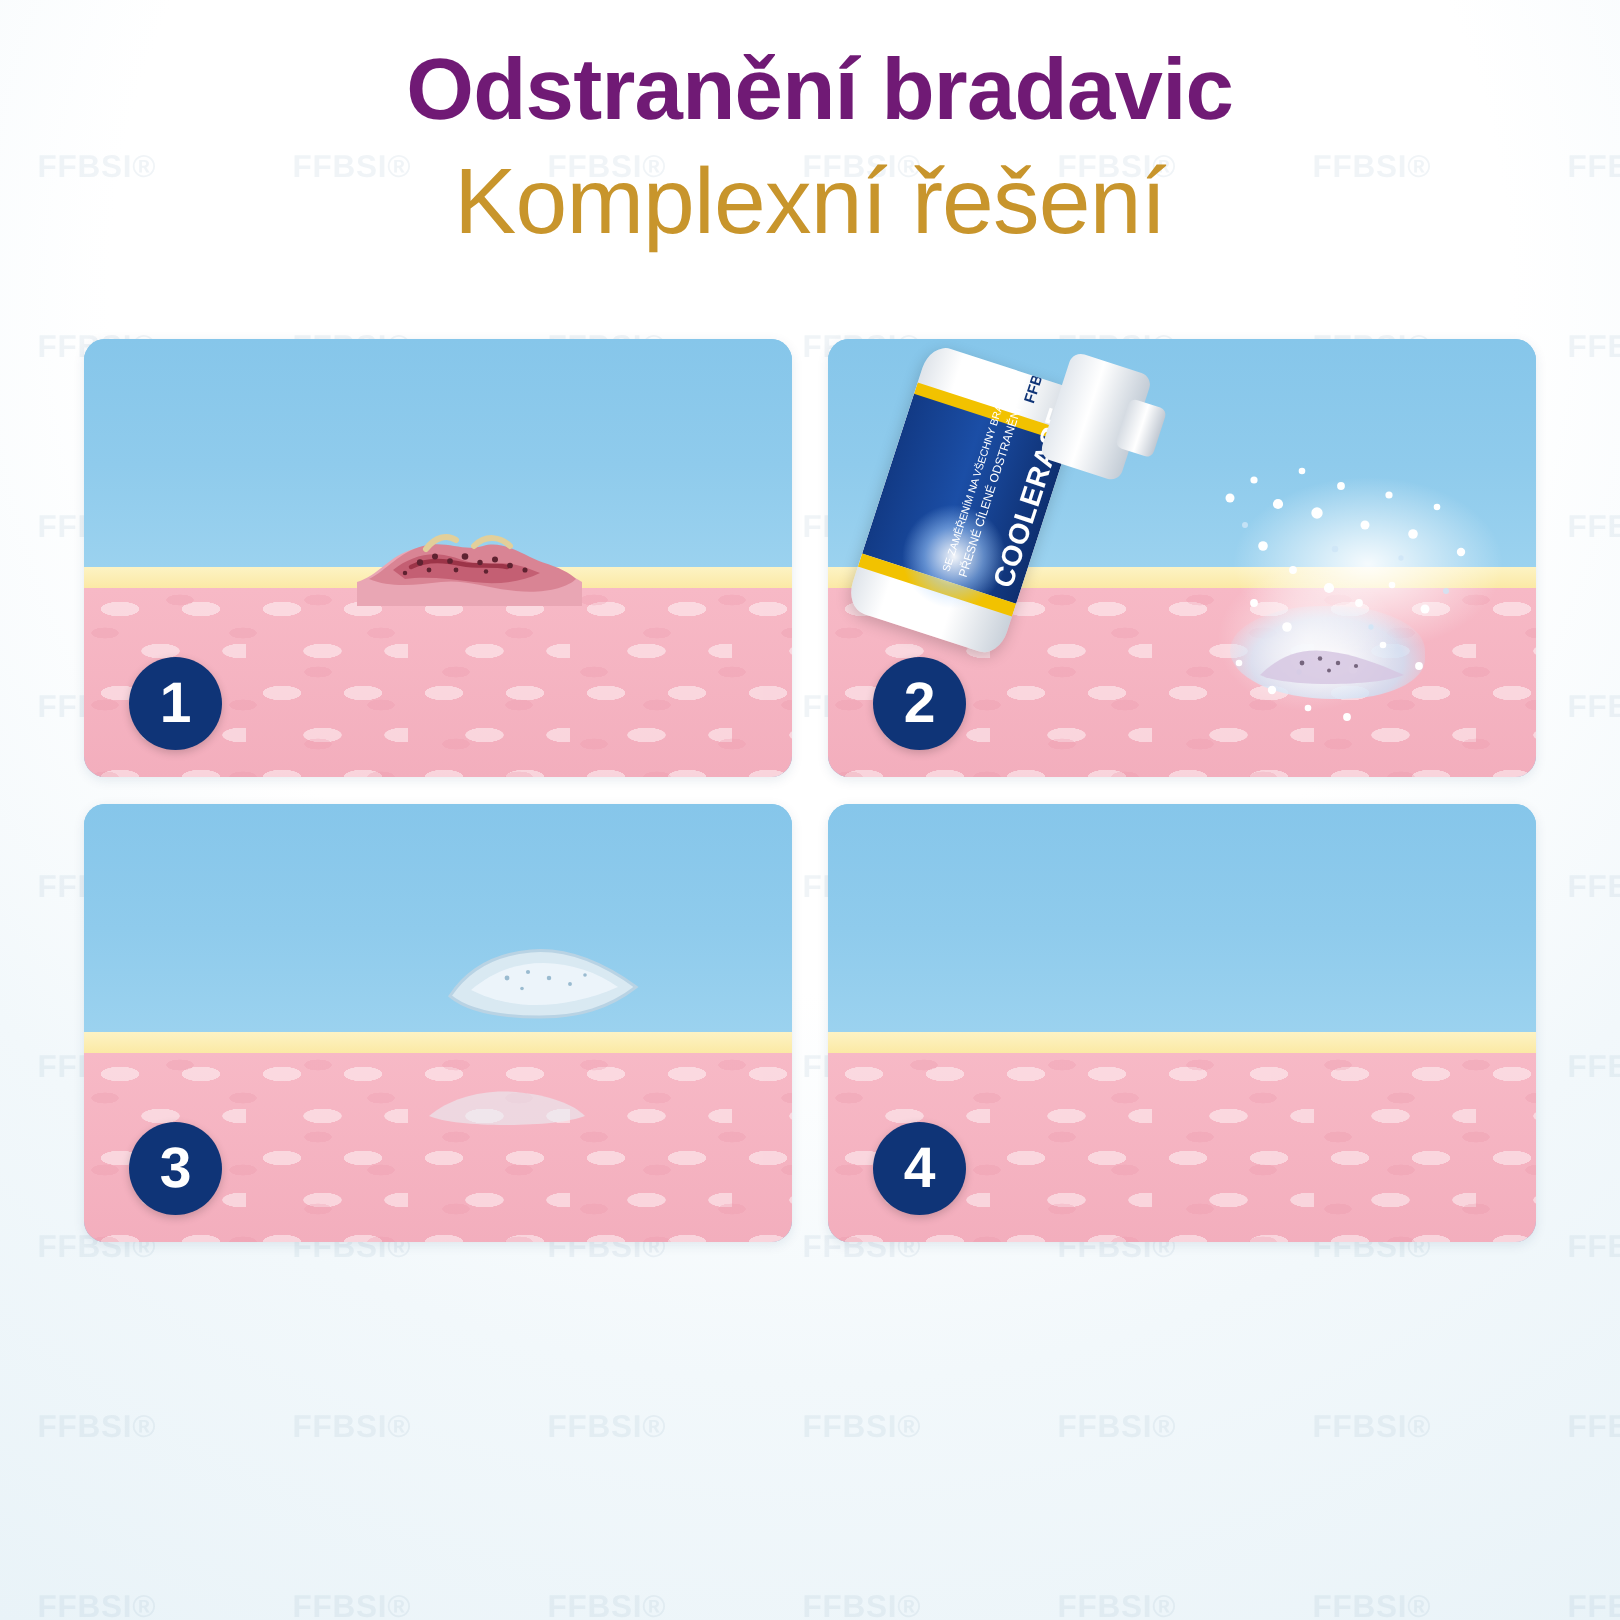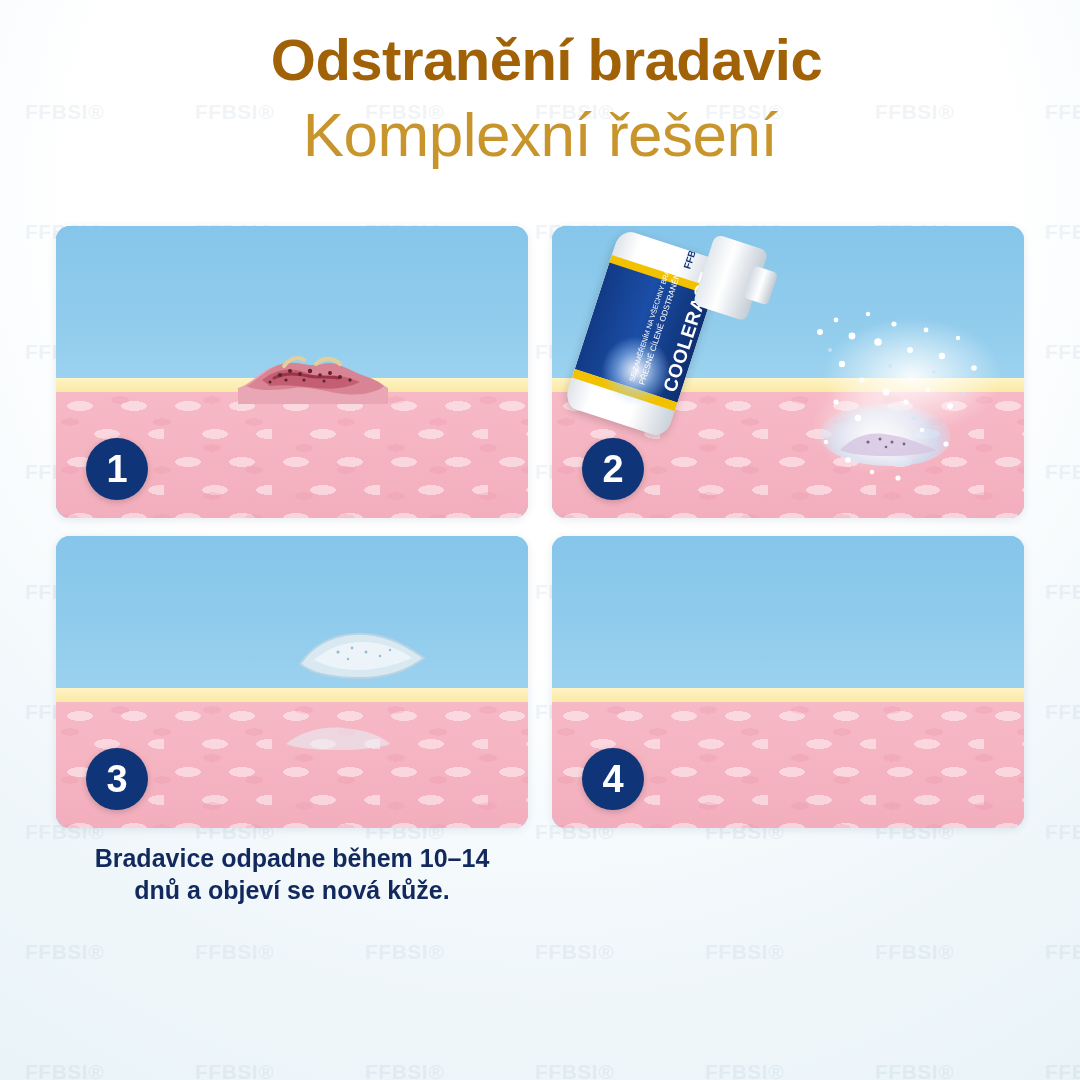--- a/index.html
+++ b/index.html
@@ -57,7 +57,7 @@
   #title-main {
     font-size: 58px;
     font-weight: 700;
-    color: #a16207;
+    color: #701a75;
     letter-spacing: -0.5px;
     line-height: 1.05;
     margin: 0;

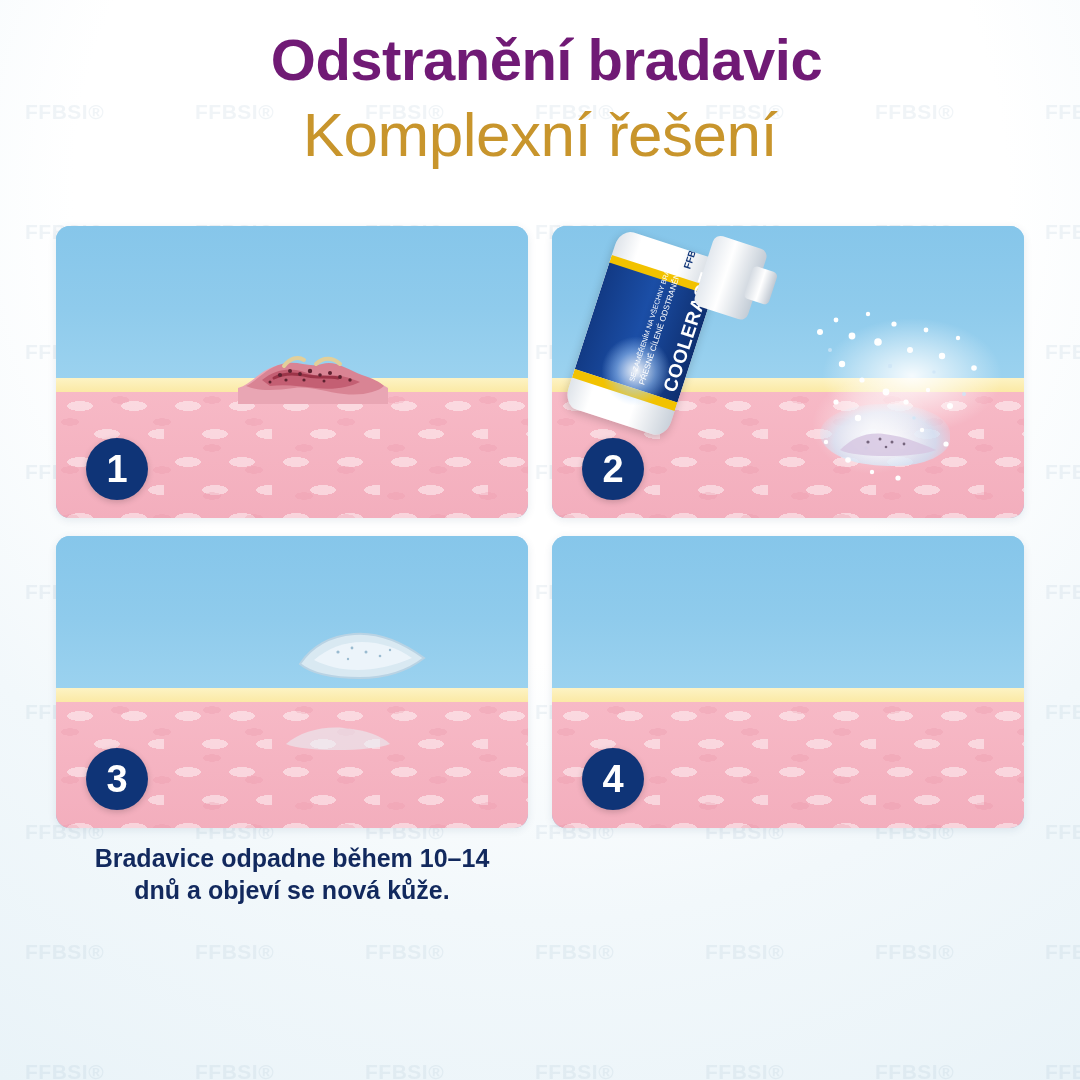--- a/index.html
+++ b/index.html
@@ -568,8 +568,6 @@
 
       <div class="badge">3</div>
     </div>
-    <div class="caption">Bradavice odpadne během 10–14
-dnů a objeví se nová kůže.</div>
   </div>
 
   <div class="step">

